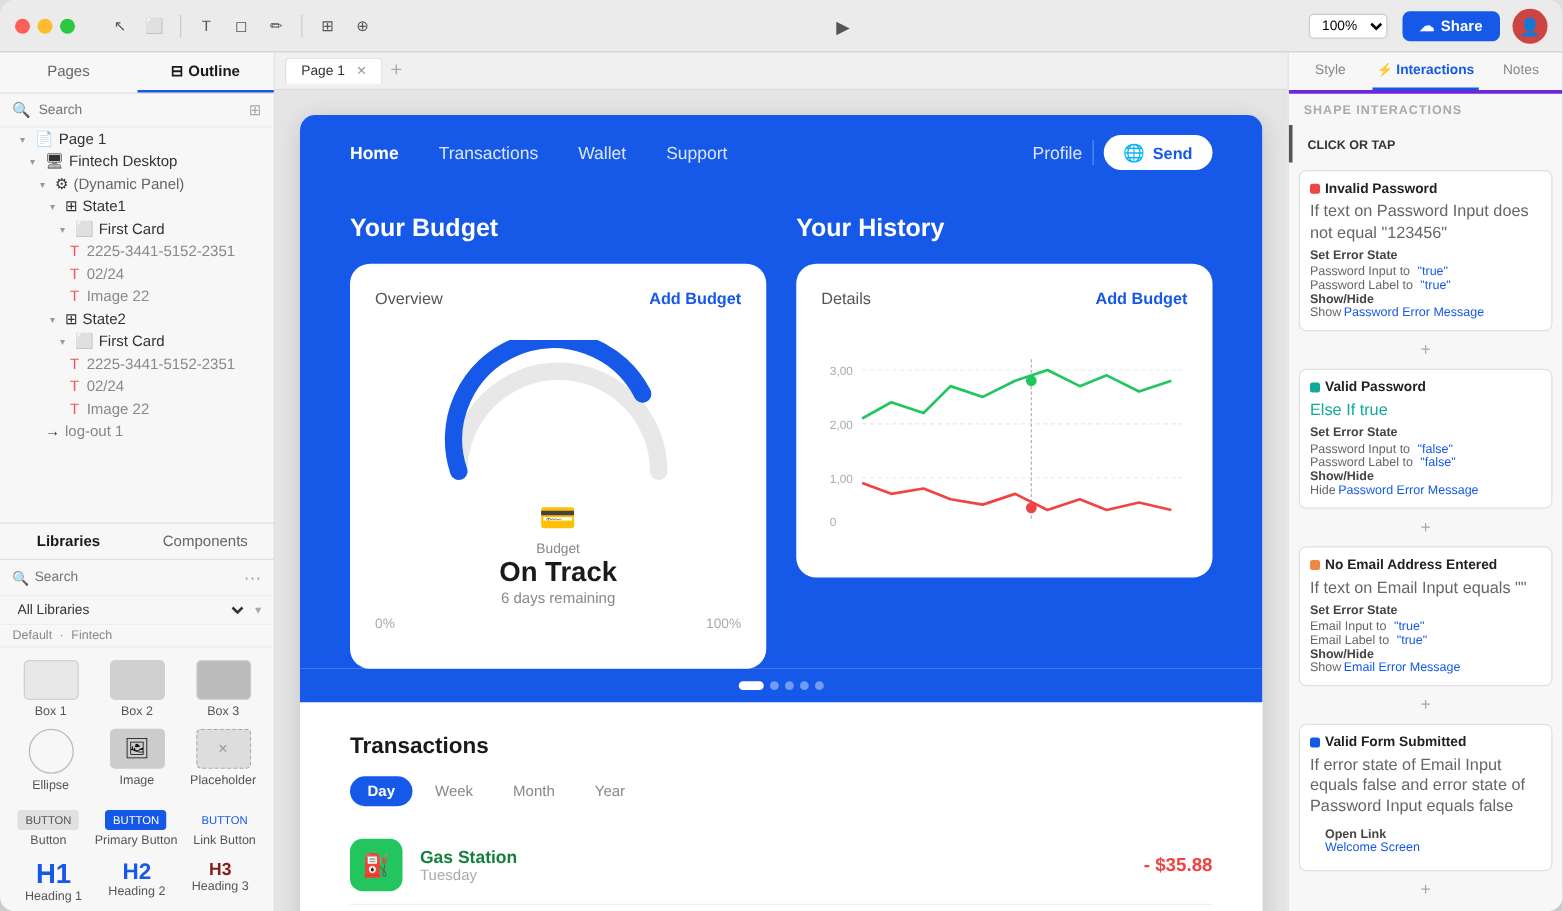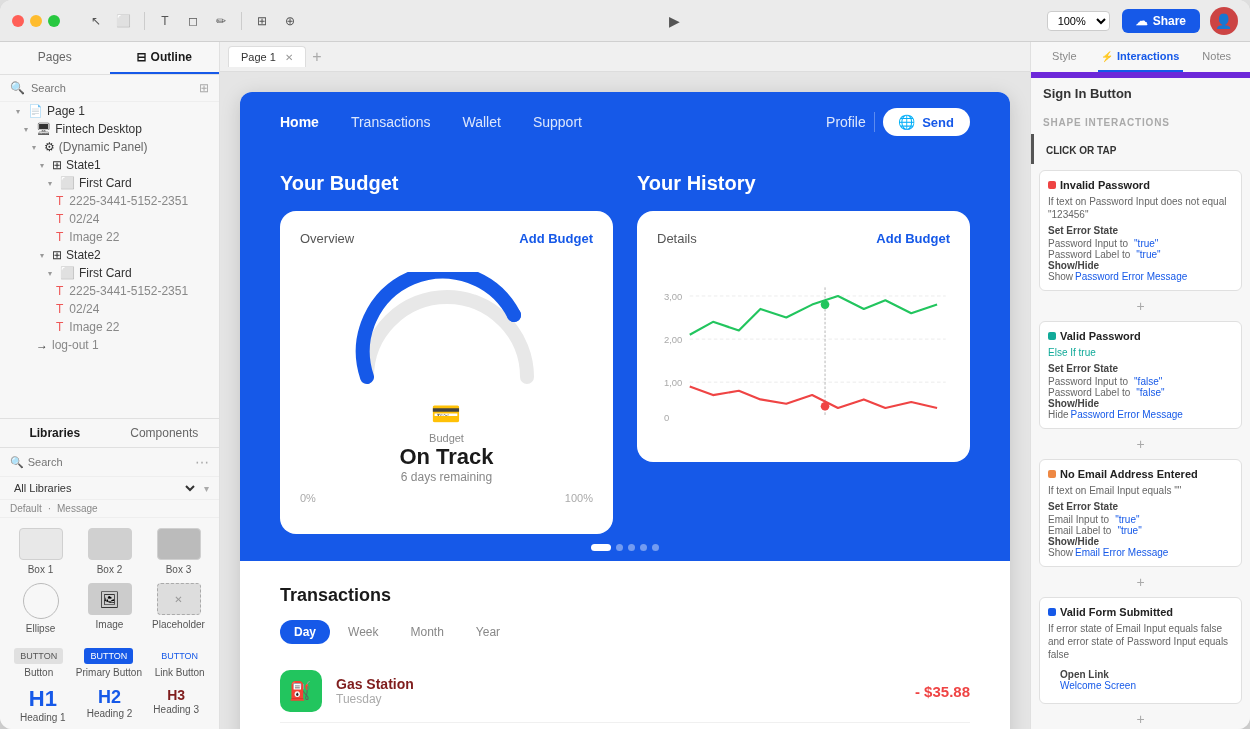--- a/index.html
+++ b/index.html
@@ -121,7 +121,7 @@
 
     
     .right-panel { width: 220px; background: #f7f7f7; border-left: 1px solid #e0e0e0; display: flex; flex-direction: column; flex-shrink: 0; overflow-y: auto; }
-    .right-tabs { display: flex; border-bottom: 6px solid #6d28d9; }
+    .right-tabs { display: flex; border-bottom: 3px solid #6d28d9; }
     .right-tab { flex: 1; padding: 8px 4px; text-align: center; font-size: 11px; cursor: pointer; color: #888; }
     .right-tab.active { color: #1659e8; border-bottom: 2px solid #1659e8; font-weight: 600; }
     .right-section-title { font-size: 10px; font-weight: 600; color: #aaa; letter-spacing: 0.8px; padding: 8px 12px 4px; text-transform: uppercase; }

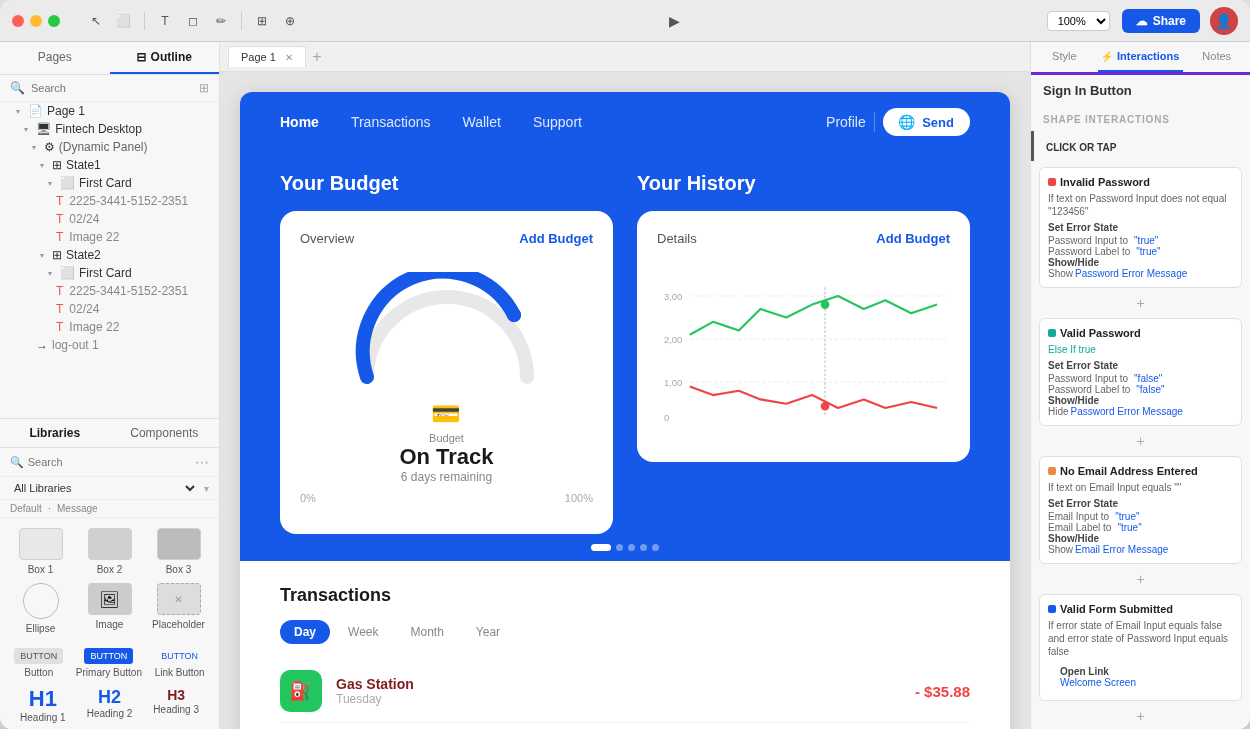--- a/index.html
+++ b/index.html
@@ -514,7 +514,6 @@
         </div>
       </div>
 
-      <div class="right-panel-title">Sign In Button</div>
       <div class="right-section-title">SHAPE INTERACTIONS</div>
 
       <div class="interaction-item click-tap">

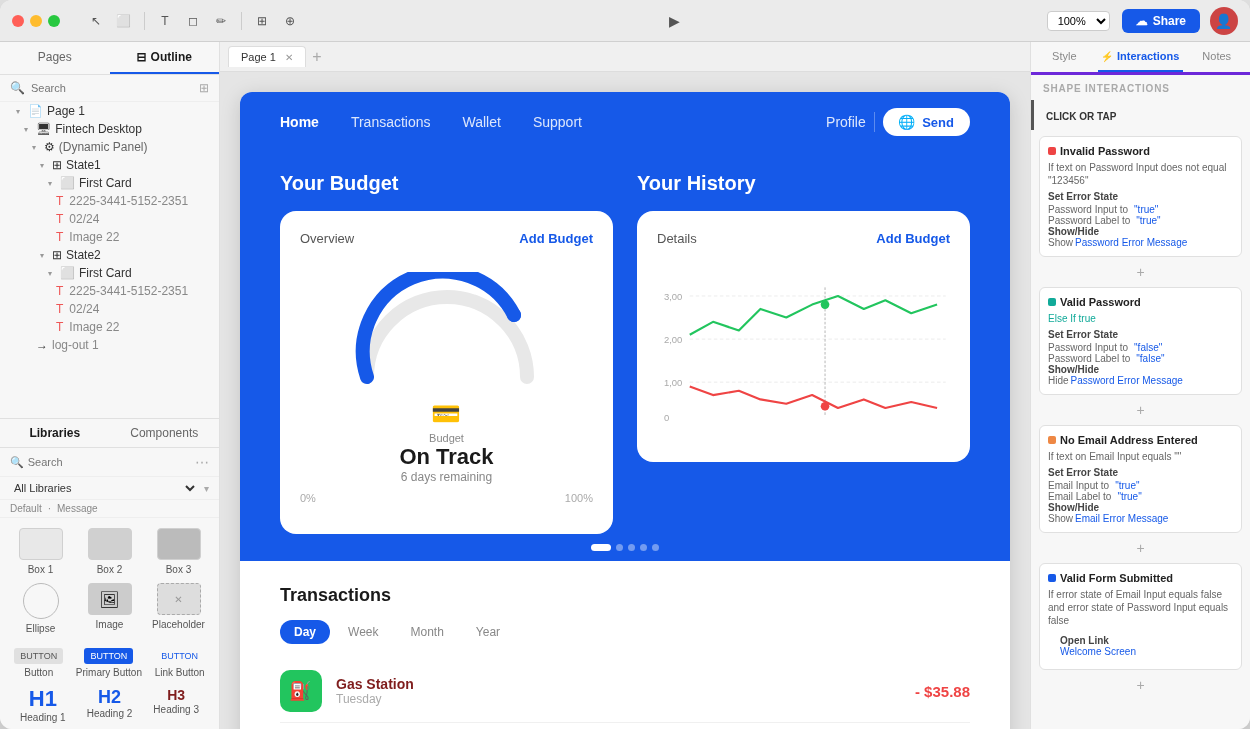--- a/index.html
+++ b/index.html
@@ -138,7 +138,7 @@
     .int-indicator.orange { background: #e84; }
     .int-indicator.blue { background: #1659e8; }
     .int-title { font-size: 11px; font-weight: 600; color: #222; }
-    .int-condition { font-size: 10px; color: #666; margin-bottom: 4px; line-height: 1.3; }
+    .int-condition { font-size: 13px; color: #666; margin-bottom: 4px; line-height: 1.3; }
     .int-action-label { font-size: 10px; font-weight: 600; color: #444; margin: 4px 0 2px; }
     .int-action-value { font-size: 10px; color: #1659e8; margin-left: 4px; }
     .int-action-row { display: flex; align-items: baseline; gap: 2px; }

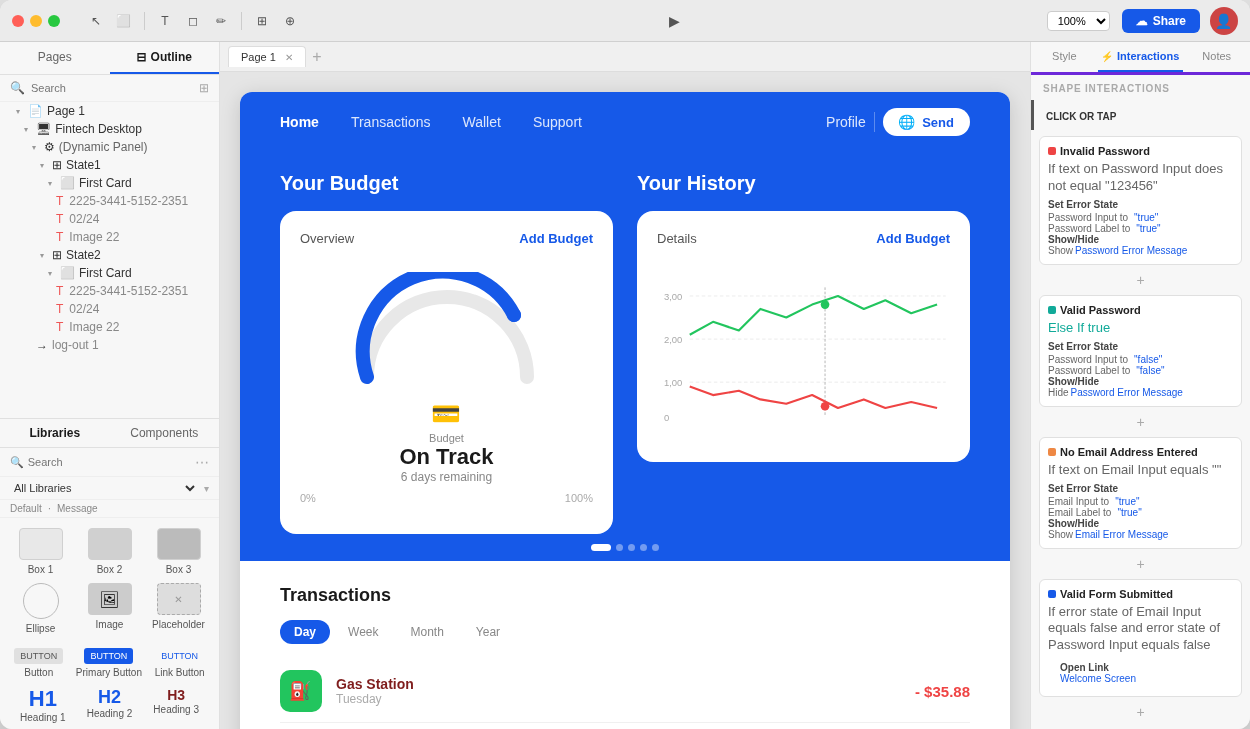--- a/index.html
+++ b/index.html
@@ -309,7 +309,7 @@
       <div style="display:flex;gap:6px;padding:3px 10px;font-size:10px;color:#888;border-bottom:1px solid #eee;">
         <span>Default</span>
         <span>·</span>
-        <span>Message</span>
+        <span>Fintech</span>
       </div>
 
       <div class="components-grid">

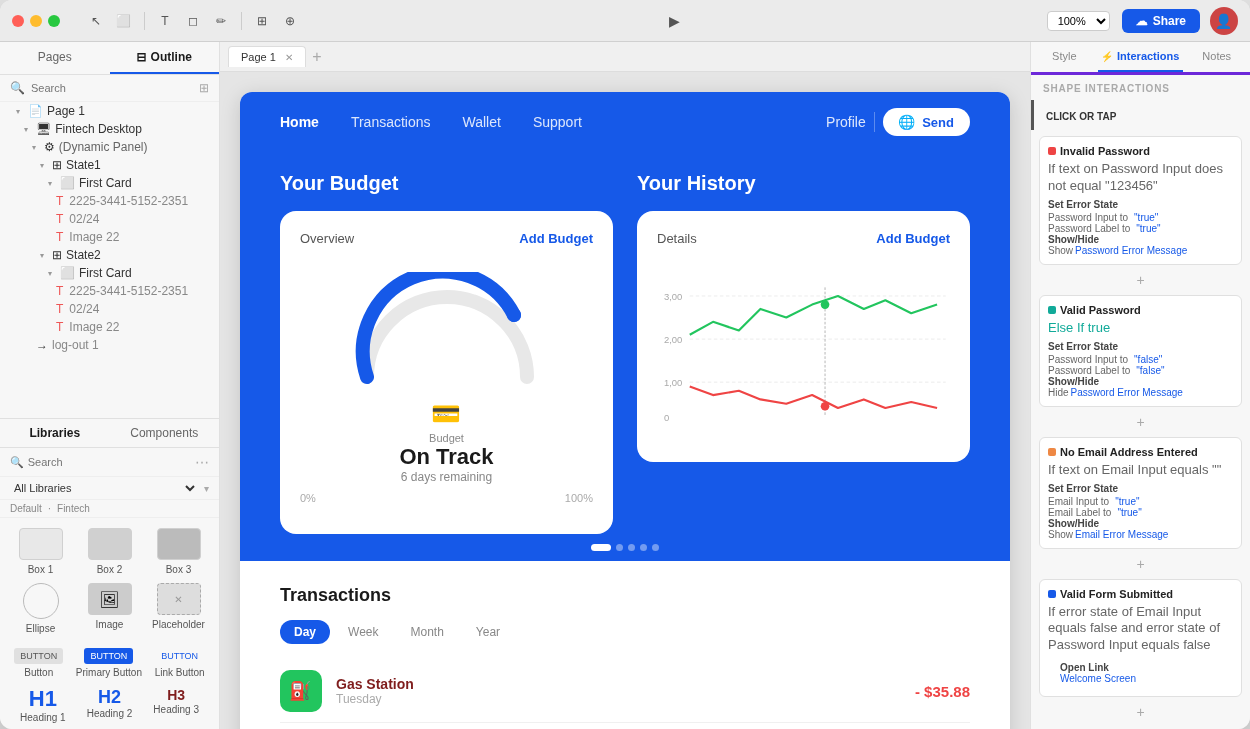--- a/index.html
+++ b/index.html
@@ -115,7 +115,7 @@
     .txn-icon { width: 42px; height: 42px; border-radius: 10px; display: flex; align-items: center; justify-content: center; font-size: 18px; flex-shrink: 0; }
     .txn-icon.green { background: #22c55e; }
     .txn-info { flex: 1; }
-    .txn-name { font-size: 14px; font-weight: 600; color: #7f1d1d; }
+    .txn-name { font-size: 14px; font-weight: 600; color: #15803d; }
     .txn-date { font-size: 12px; color: #aaa; }
     .txn-amount { font-size: 15px; font-weight: 700; color: #ef4444; }
 

